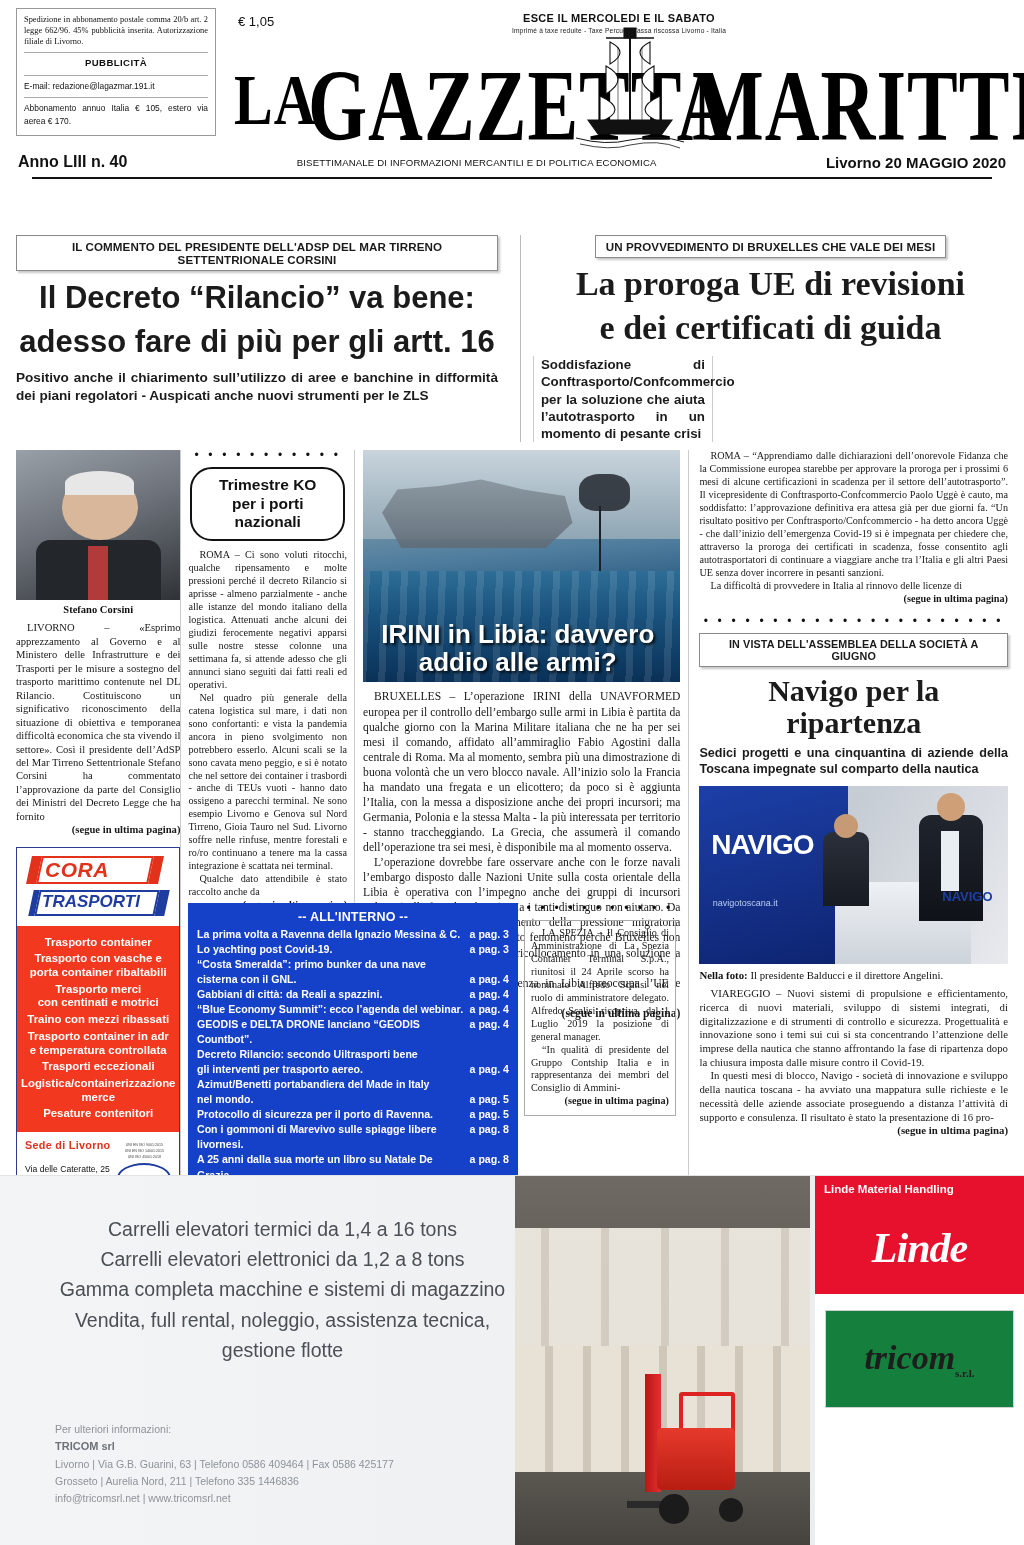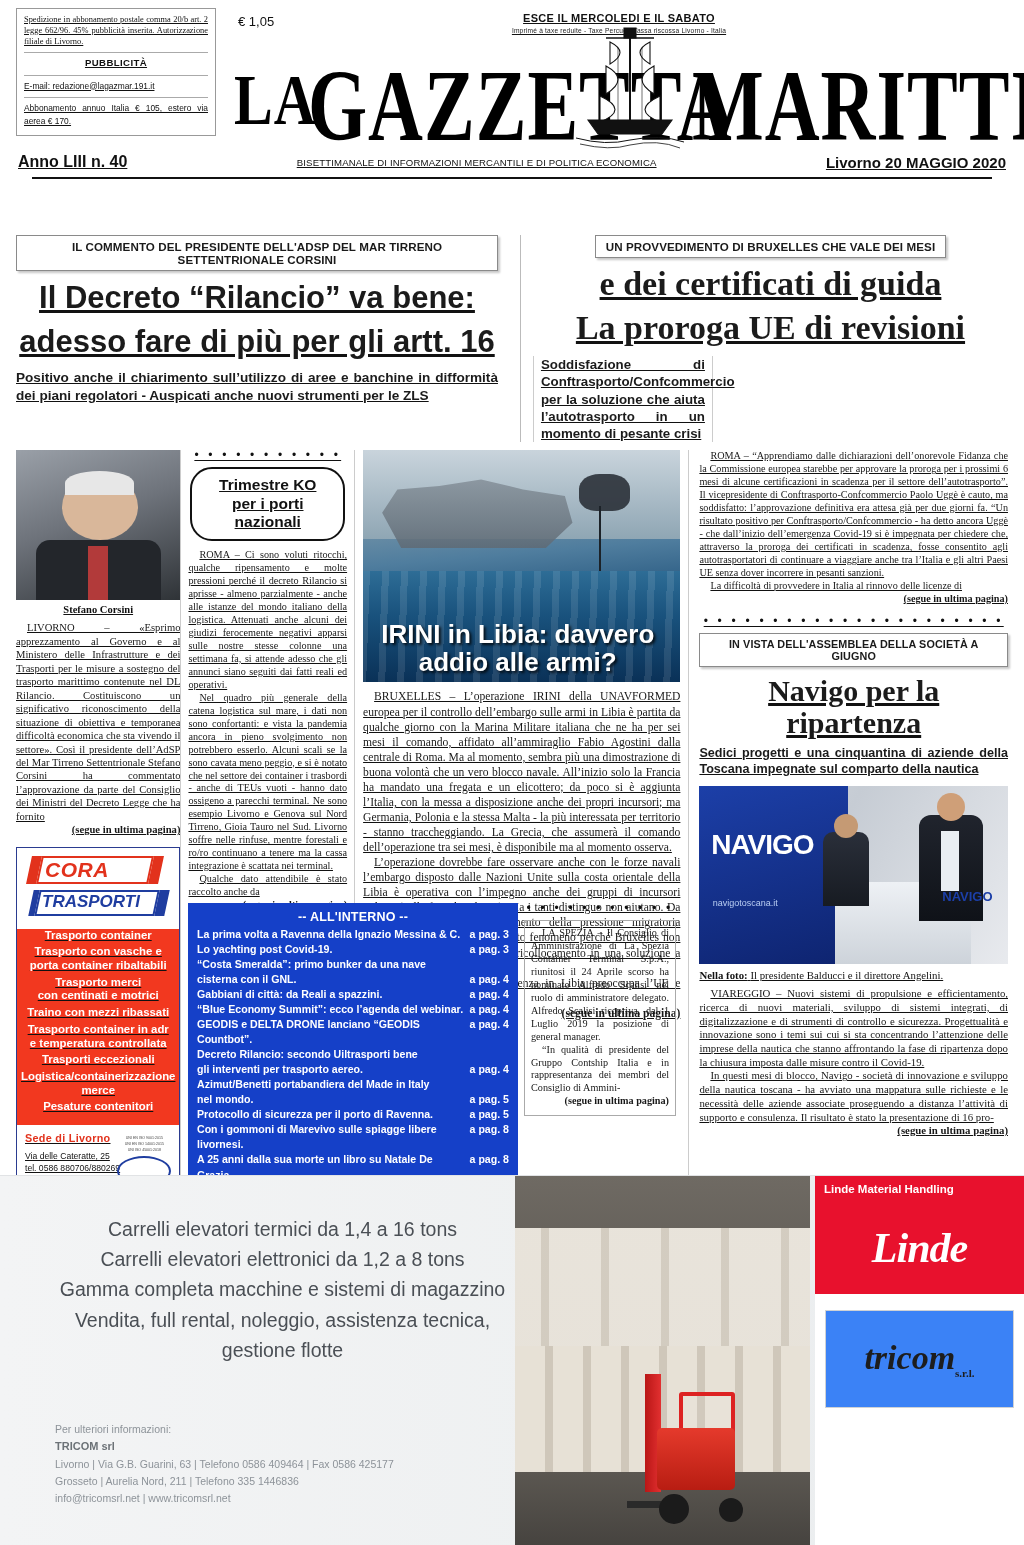--- a/index.html
+++ b/index.html
@@ -11,7 +11,7 @@
     color:#111;
     overflow:hidden;
   }
-  .page { position:relative; width:1024px; height:1545px; background:#fff;text-decoration:underline; }
+  .page { position:relative; width:1024px; height:1545px; background:#fff; }
 
   
   .masthead { position:relative; padding:8px 16px 0 16px; height:225px; }

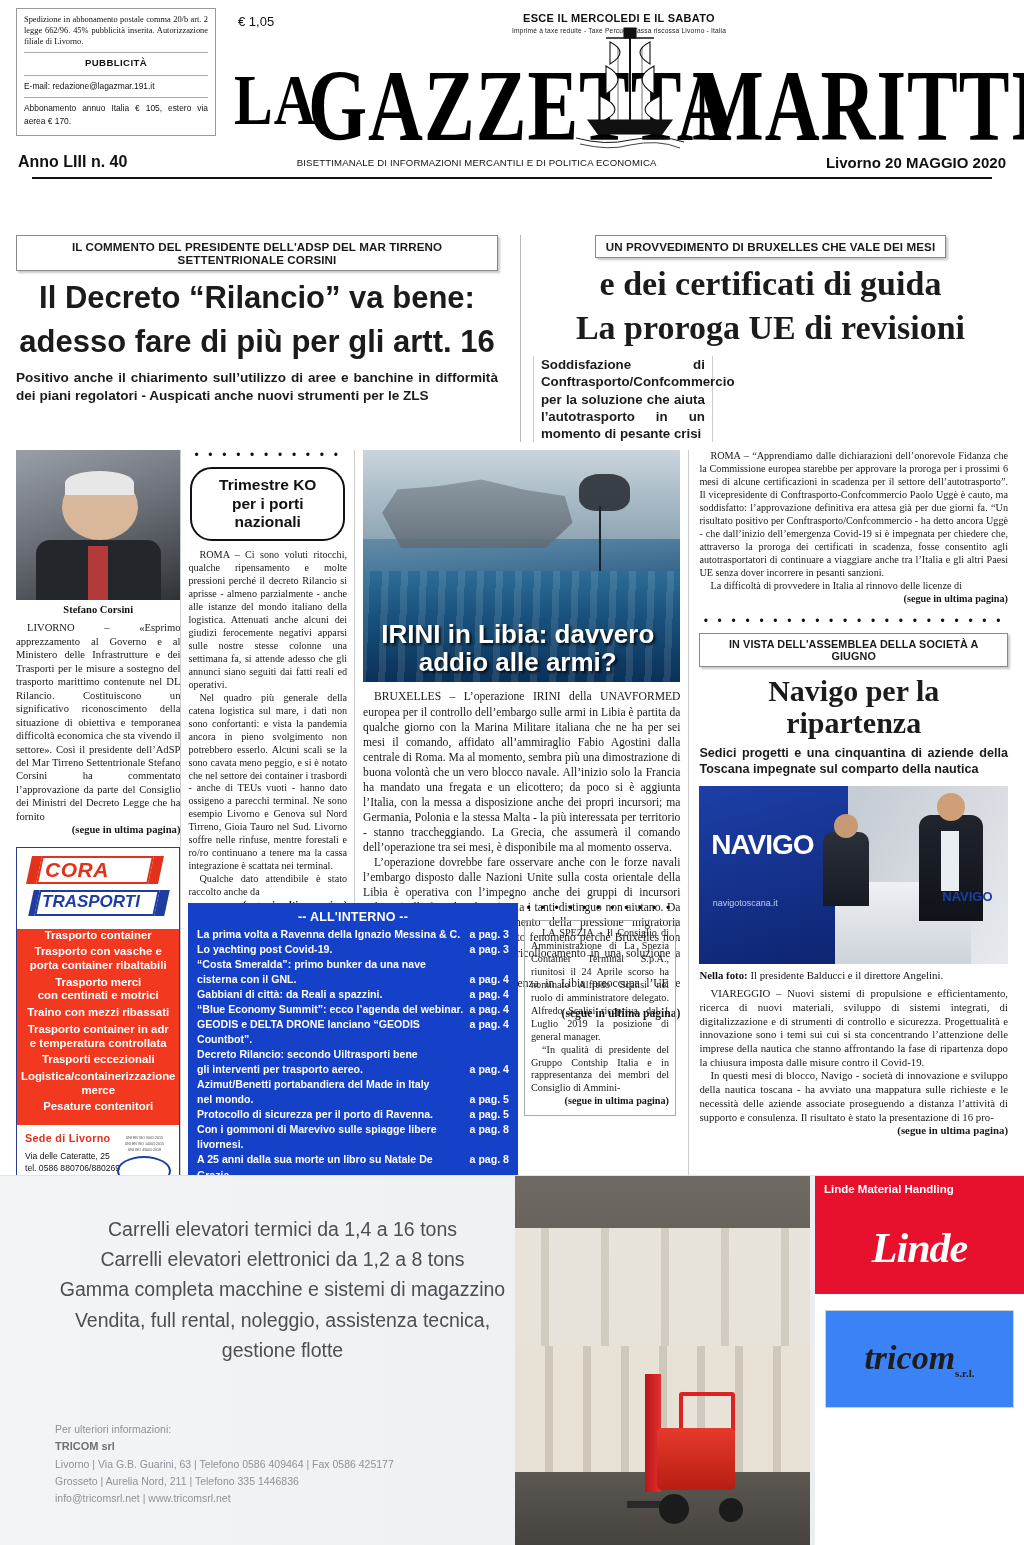--- a/index.html
+++ b/index.html
@@ -312,8 +312,8 @@
       <div style="text-align:center">
         <span class="kicker">UN PROVVEDIMENTO DI BRUXELLES CHE VALE DEI MESI</span>
       </div>
+      <div class="hl-serif">La proroga UE di revisioni</div>
       <div class="hl-serif">e dei certificati di guida</div>
-      <div class="hl-serif">La proroga UE di revisioni</div>
       <div class="sub-sans c2">Soddisfazione di Conftrasporto/Confcommercio per la soluzione che aiuta l’autotrasporto in un momento di pesante crisi</div>
     </div>
   </div>

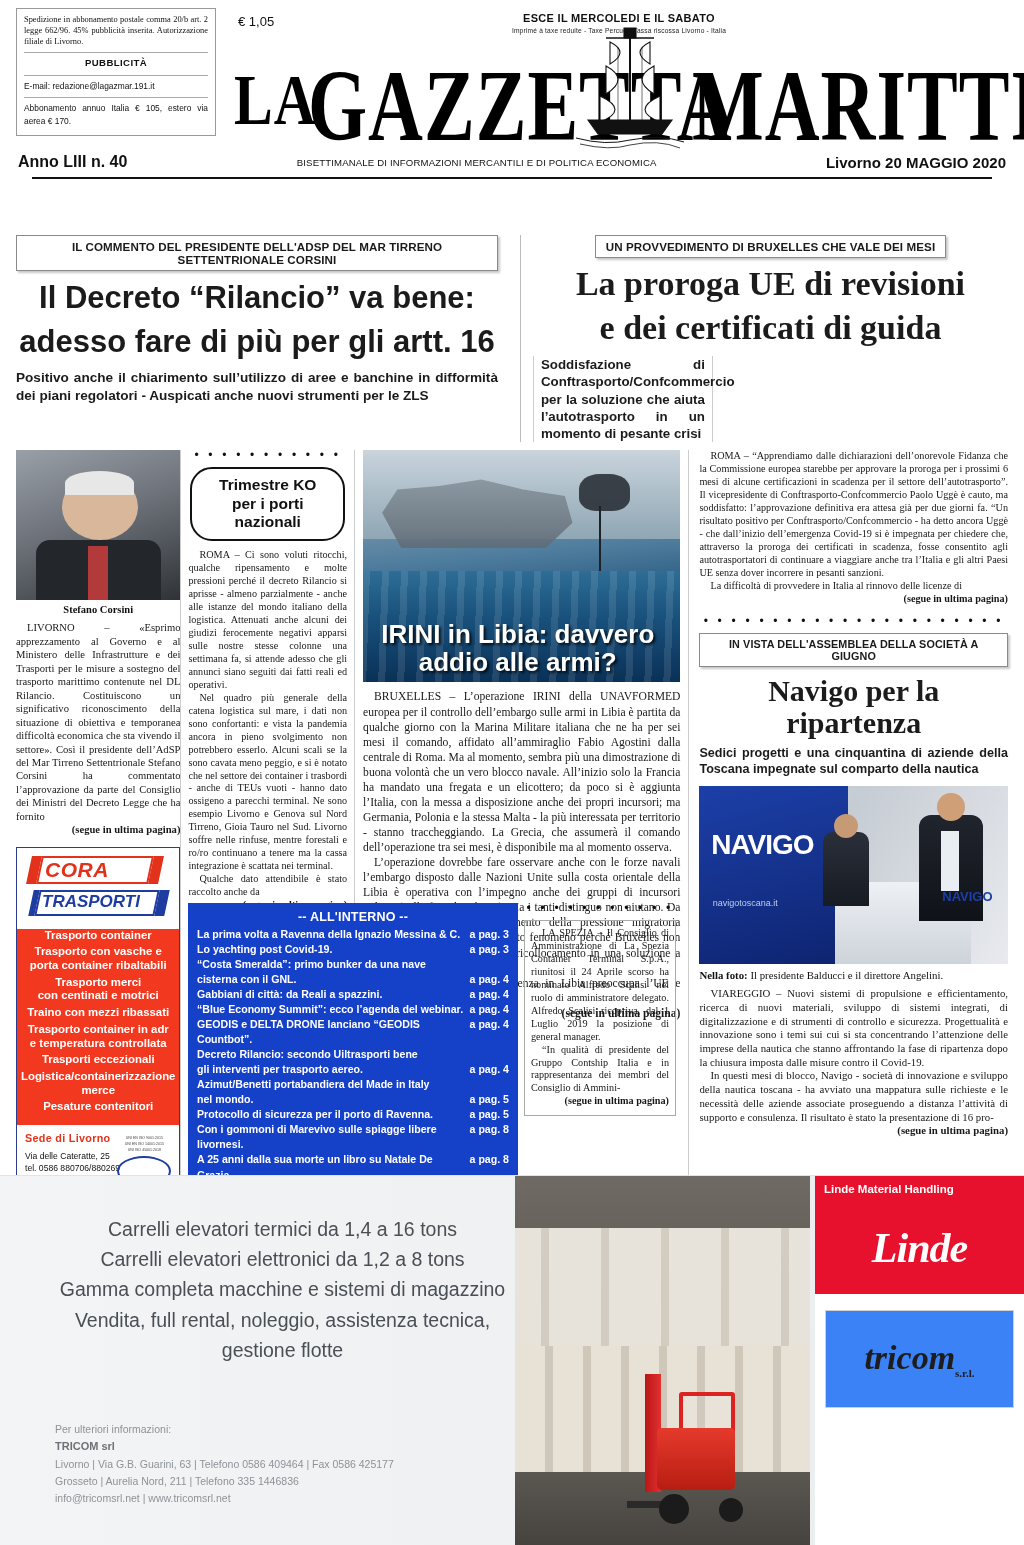--- a/index.html
+++ b/index.html
@@ -149,7 +149,7 @@
   .cora-logo { background:#fff; padding:8px 6px 9px 6px; position:relative; height:78px; }
   .cora-list { background:#f2381f; color:#fff; text-align:center;
     font-family:"Liberation Sans",sans-serif; font-weight:bold; font-size:11.4px;
-    line-height:1.2; padding:0 4px 8px 4px; }
+    line-height:1.2; padding:7px 4px 8px 4px; }
   .cora-list div { margin:3px 0; }
   .cora-info { background:#fff; padding:7px 8px 6px 8px; position:relative; }
   .cora-h { color:#e2321c; font-family:"Liberation Sans",sans-serif; font-weight:bold;

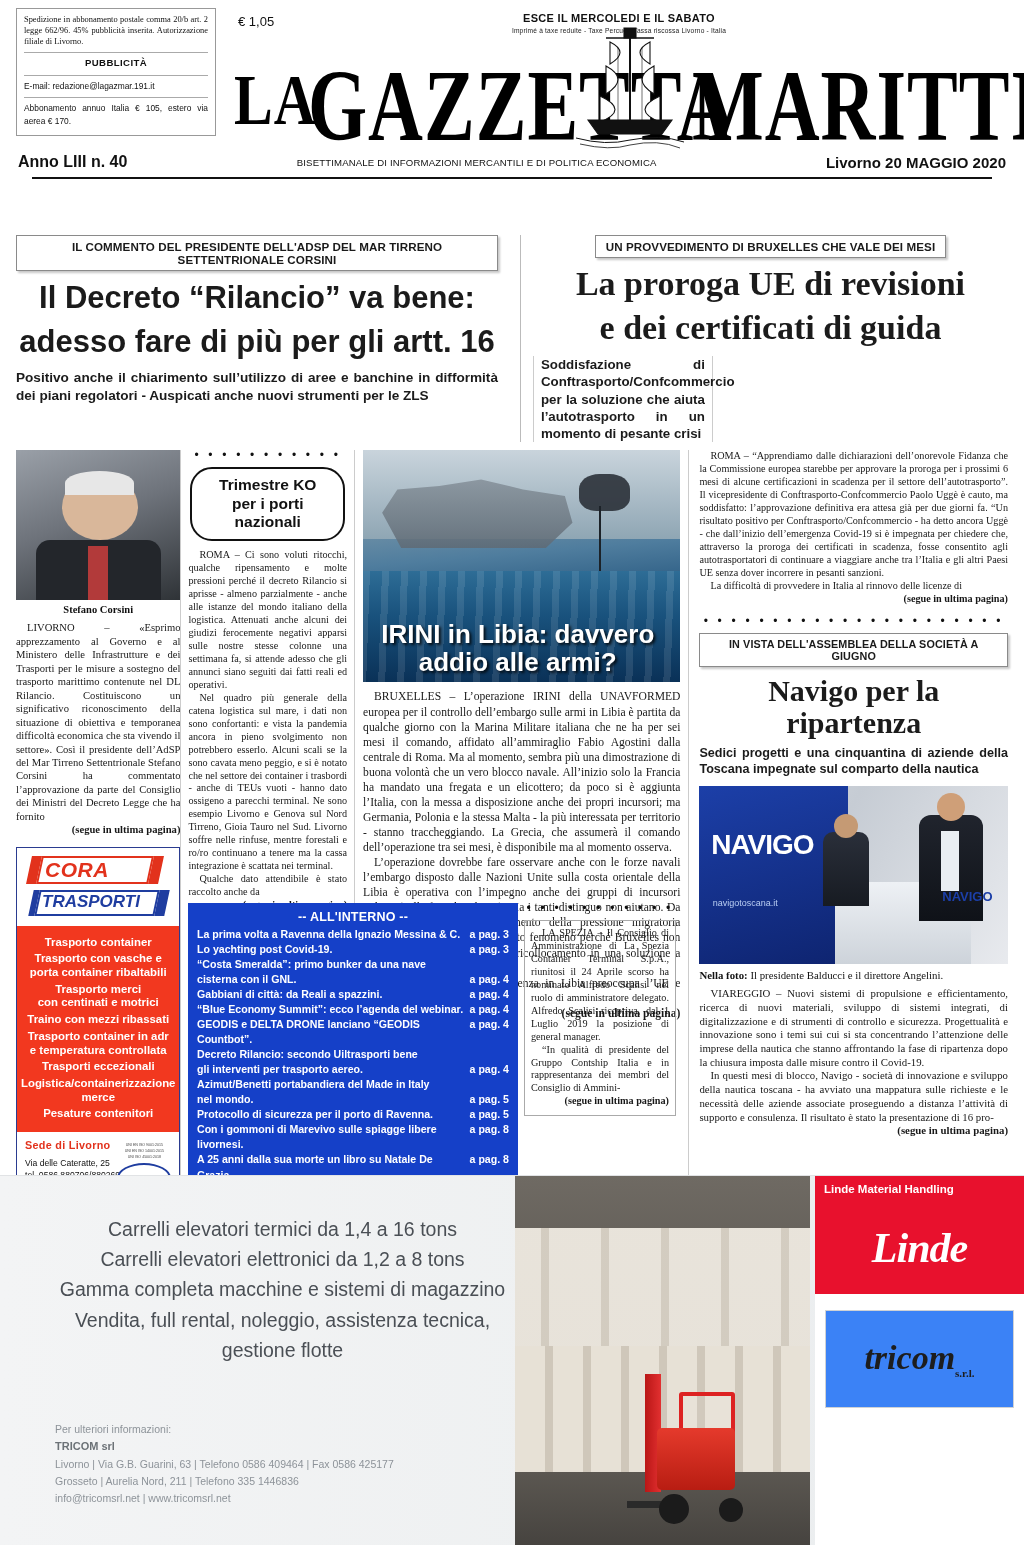--- a/index.html
+++ b/index.html
@@ -153,7 +153,7 @@
   .cora-list div { margin:3px 0; }
   .cora-info { background:#fff; padding:7px 8px 6px 8px; position:relative; }
   .cora-h { color:#e2321c; font-family:"Liberation Sans",sans-serif; font-weight:bold;
-    font-size:10.8px; letter-spacing:.3px; margin-bottom:6px; }
+    font-size:10.8px; letter-spacing:.3px; margin-bottom:12px; }
   .cora-info p { margin:0; font-family:"Liberation Sans",sans-serif; font-size:8.6px;
     line-height:1.45; color:#111; }
   .cora-web { background:#1f3da0; color:#fff; text-align:center; padding:5px 4px 6px 4px;

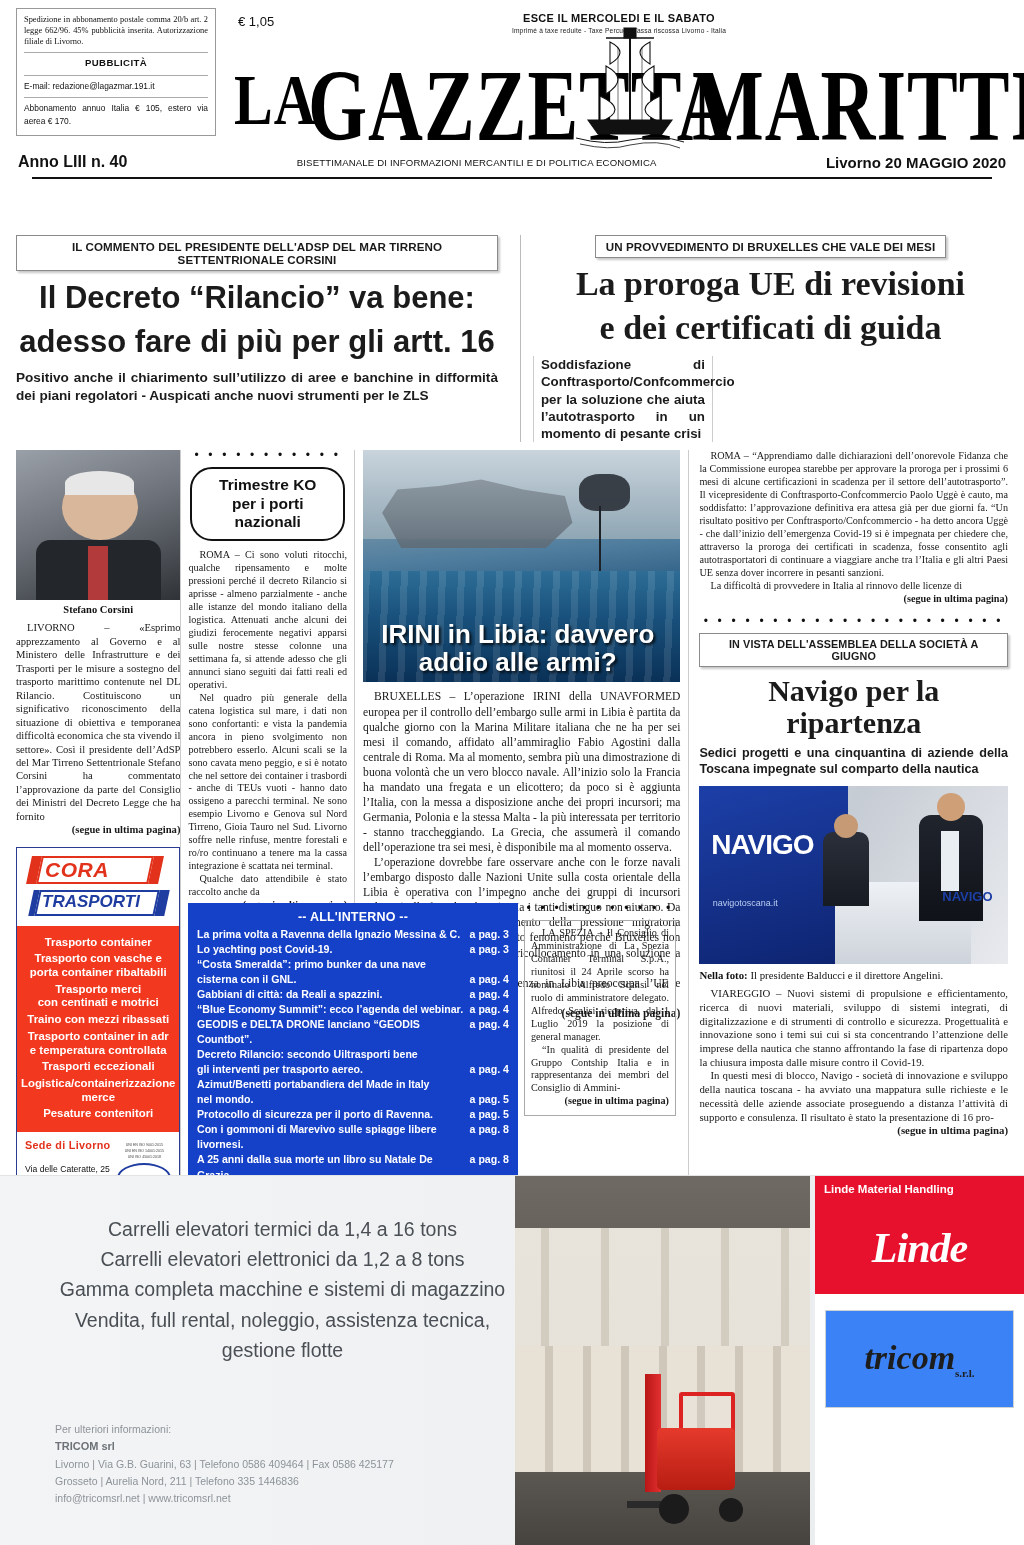--- a/index.html
+++ b/index.html
@@ -231,7 +231,7 @@
     text-align:center; color:#fff; font-family:"Liberation Serif",serif;
     font-style:italic; font-weight:bold; font-size:42px; letter-spacing:-1px; }
   .tricom-box { border:1px solid #cfd2d5; margin:16px 10px 0 10px; height:98px;
-    position:relative; background:#3b82f6; }
+    position:relative; background:#15803d; }
   .tricom-word { position:absolute; left:0; right:0; top:50%; transform:translateY(-50%);
     text-align:center; font-family:"Liberation Serif",serif; font-weight:bold;
     font-style:italic; font-size:34px; color:#1d1d1d; }

